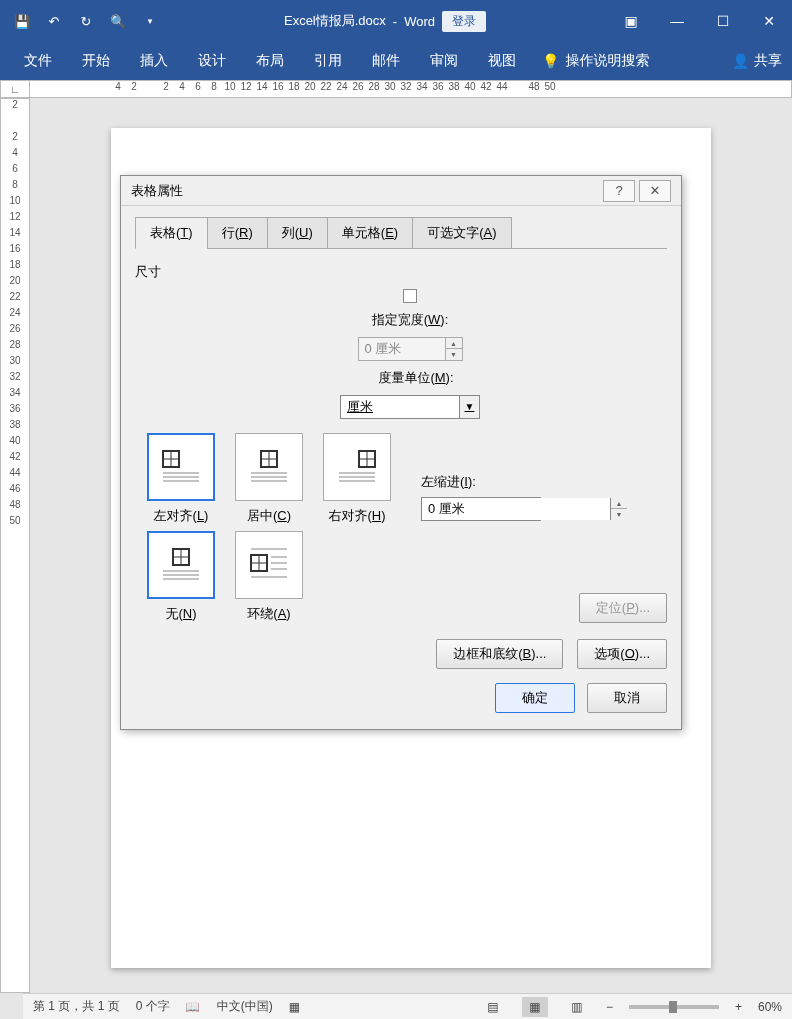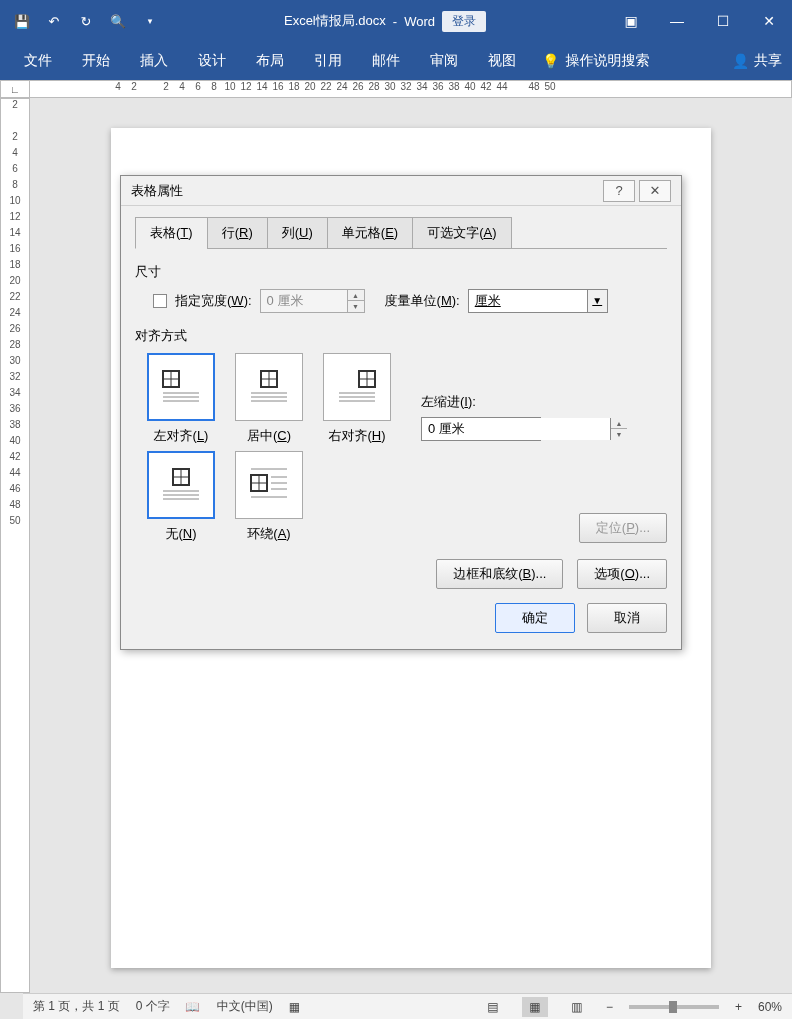--- a/index.html
+++ b/index.html
@@ -49,7 +49,7 @@
 .section-lbl { font-size: 13px; margin: 6px 0 8px 0; }
 
 
-.size-row { display: flex; align-items: center; gap: 8px; padding-left: 18px; margin-bottom: 14px; }
+.size-row { display: flex; align-items: center; gap: 8px; padding-left: 18px; margin-bottom: 14px; flex-direction: column; }
 .chk { width: 14px; height: 14px; border: 1px solid #888; background: white; }
 .spin-input { display: flex; align-items: center; border: 1px solid #aaa; background: #f4f4f4; height: 24px; }
 .spin-input input { border: none; width: 86px; padding: 2px 6px; background: transparent; color: #888; font-size: 13px; }

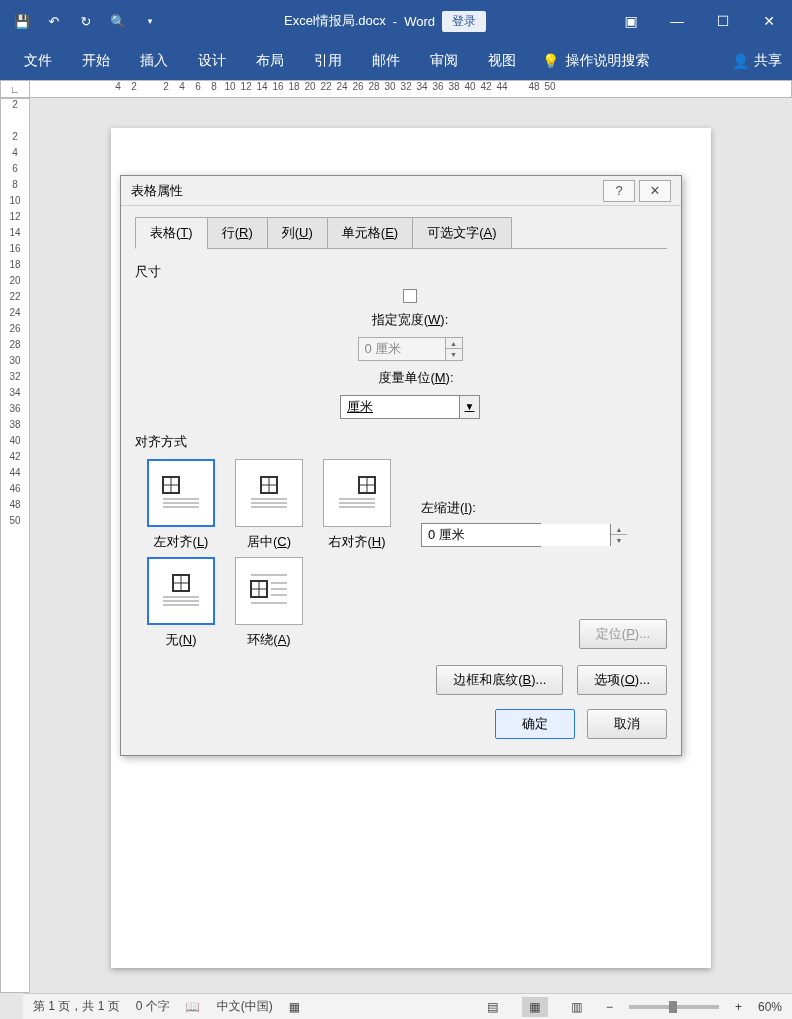--- a/index.html
+++ b/index.html
@@ -208,7 +208,6 @@
       </div>
     </div>
 
-    <div class="section-lbl">对齐方式</div>
     <div class="align-row">
       <div class="align-opt">
         <div class="align-box selected">

